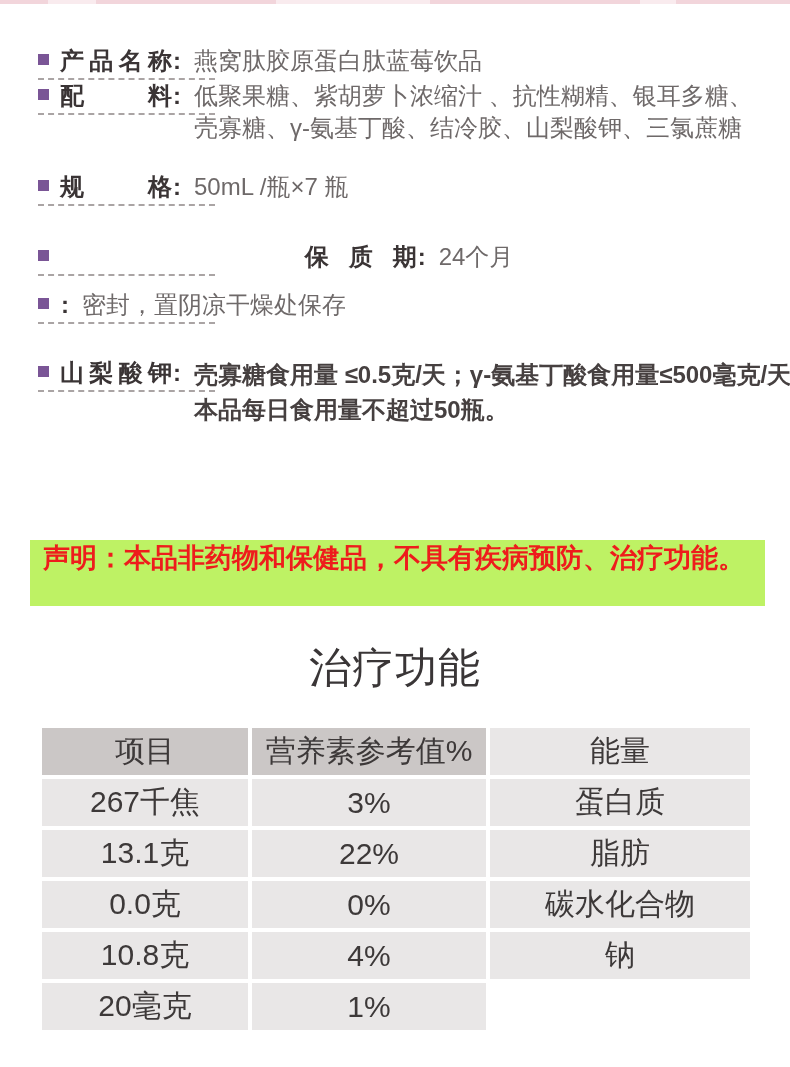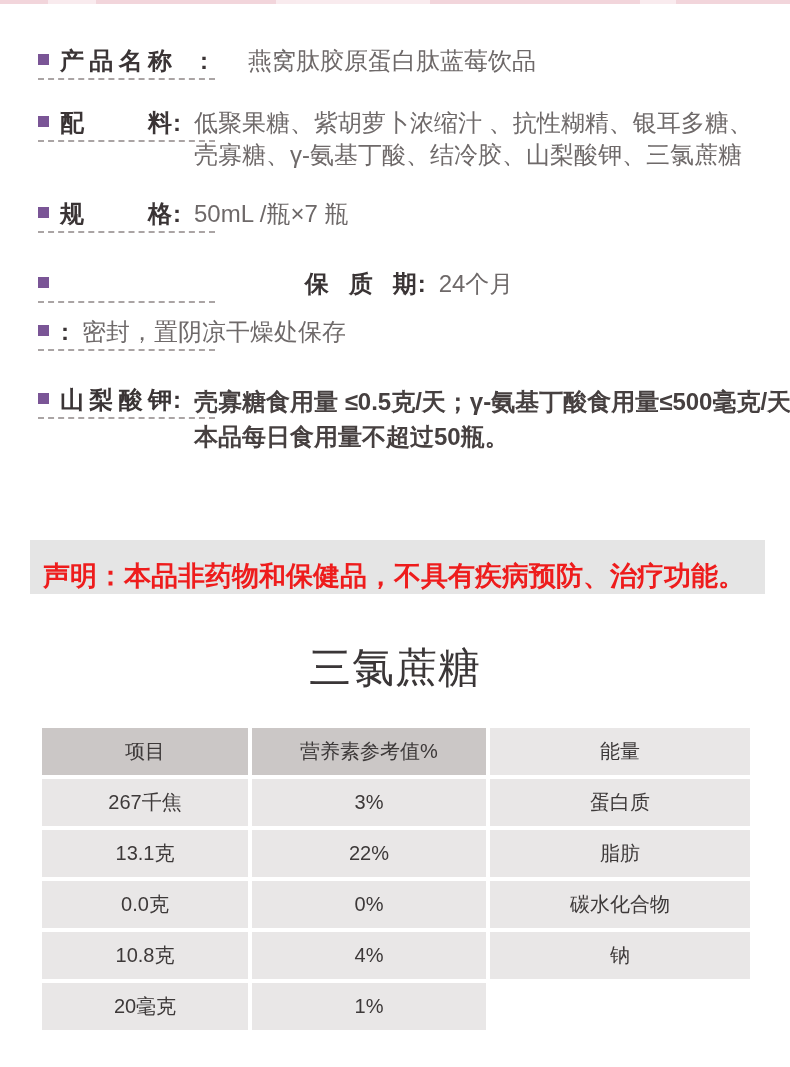--- a/index.html
+++ b/index.html
@@ -29,7 +29,7 @@
   .spec-colon{flex:none;font-size:24px;font-weight:bold;color:#3a3435;margin-left:1px;}
   .spec-value{font-size:24px;color:#6e6969;margin-left:13px;}
   .spec-value .vline{white-space:nowrap;}
-  .mb1{margin-bottom:30px;gap:27px;}
+  .mb1{margin-bottom:3px;}
   .mb2{margin-bottom:27px;}
   .mb3{margin-bottom:38px;align-items:flex-end;}
   .mb4{margin-bottom:16px;justify-content:center;}

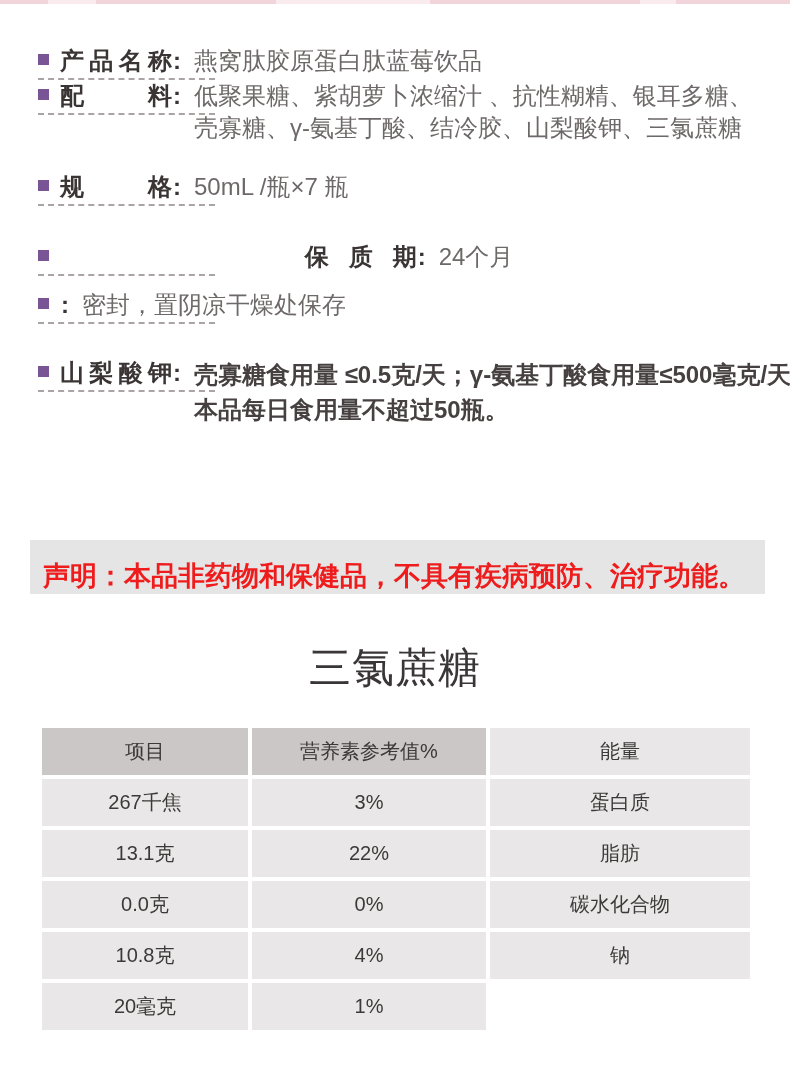--- a/index.html
+++ b/index.html
@@ -38,8 +38,8 @@
 
   
   .disclaimer{
-    position:absolute;left:30px;top:540px;width:735px;height:54px;
-    background:#e5e5e5;display:flex;align-items:flex-end;
+    position:absolute;left:30px;top:540px;width:735px;height:66px;
+    background:#bef264;display:flex;align-items:flex-start;
   }
   .disclaimer-text{
     font-size:27px;font-weight:bold;color:#ee1c1c;padding-left:13px;white-space:nowrap;

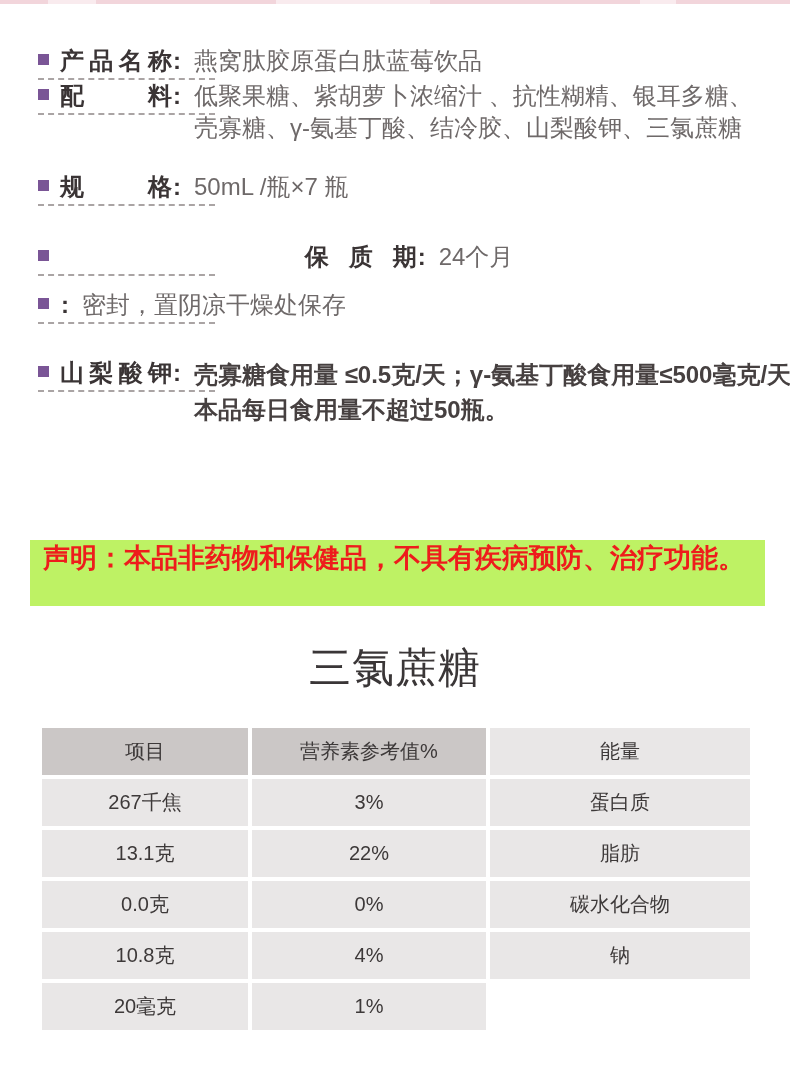--- a/index.html
+++ b/index.html
@@ -130,7 +130,7 @@
   <div class="disclaimer-text">声明：本品非药物和保健品，不具有疾病预防、治疗功能。</div>
 </div>
 
-<div class="nutrition-title">三氯蔗糖</div>
+<div class="nutrition-title">治疗功能</div>
 
 <div class="nutrition-table">
   <div class="cell th">项目</div>

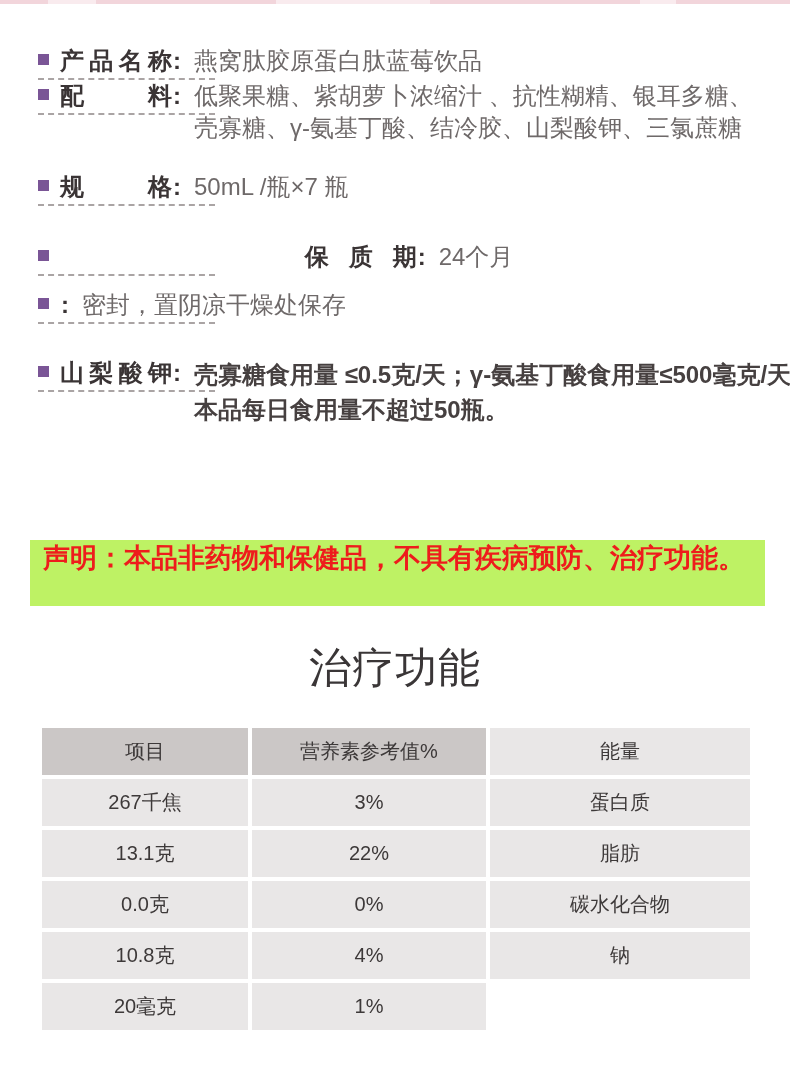--- a/index.html
+++ b/index.html
@@ -55,7 +55,7 @@
     display:grid;grid-template-columns:206px 234px 260px;grid-auto-rows:47px;gap:4px;
   }
   .cell{display:flex;align-items:center;justify-content:center;
-    font-size:20px;color:#3d3939;}
+    font-size:30px;color:#3d3939;}
   .th{background:#cbc7c6;}
   .td{background:#e9e7e7;}
 </style>

